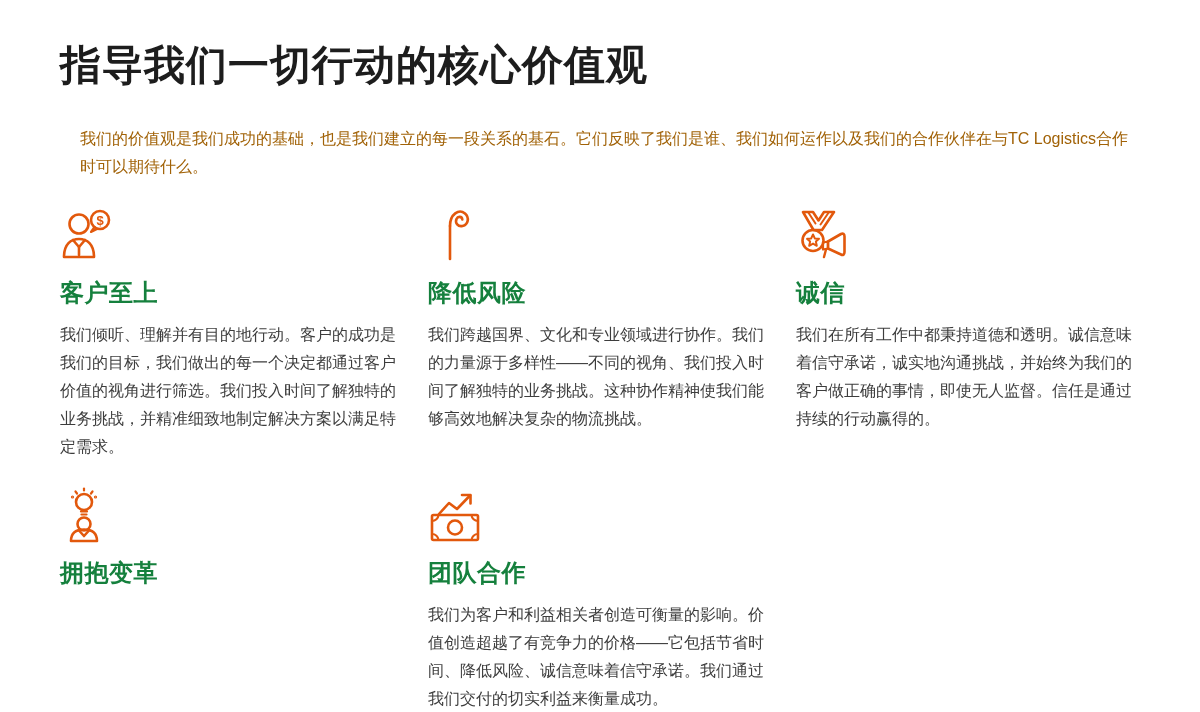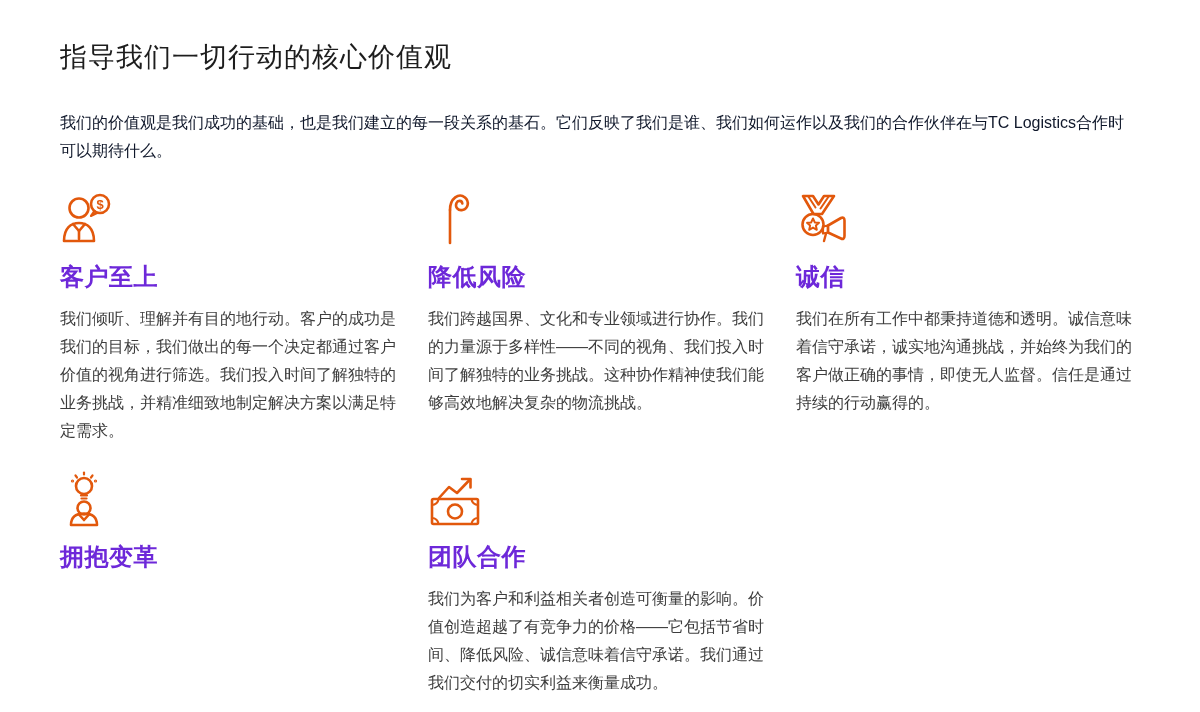--- a/index.html
+++ b/index.html
@@ -19,9 +19,9 @@
     padding: 42px 62px 40px 60px;
   }
   .page-title {
-    font-size: 27px;
+    font-size: 41px;
     line-height: 1.15;
-    font-weight: 400;
+    font-weight: 700;
     color: #1d1d1d;
     letter-spacing: 1px;
     margin-bottom: 36px;

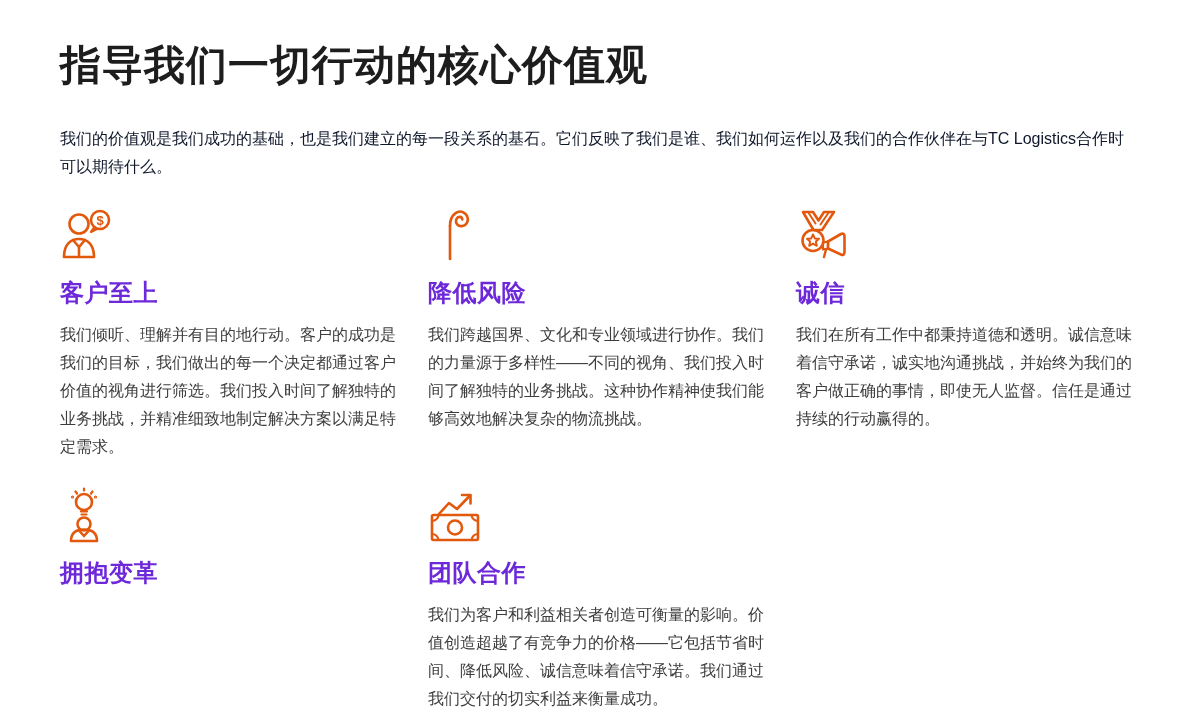--- a/index.html
+++ b/index.html
@@ -29,9 +29,10 @@
   .intro {
     font-size: 16px;
     line-height: 28px;
-    color: #0f172a;
+    color: #a16207;
     max-width: 1078px;
     margin-bottom: 26px;
+    margin-left: 20px;
   }
   .values-grid {
     display: grid;

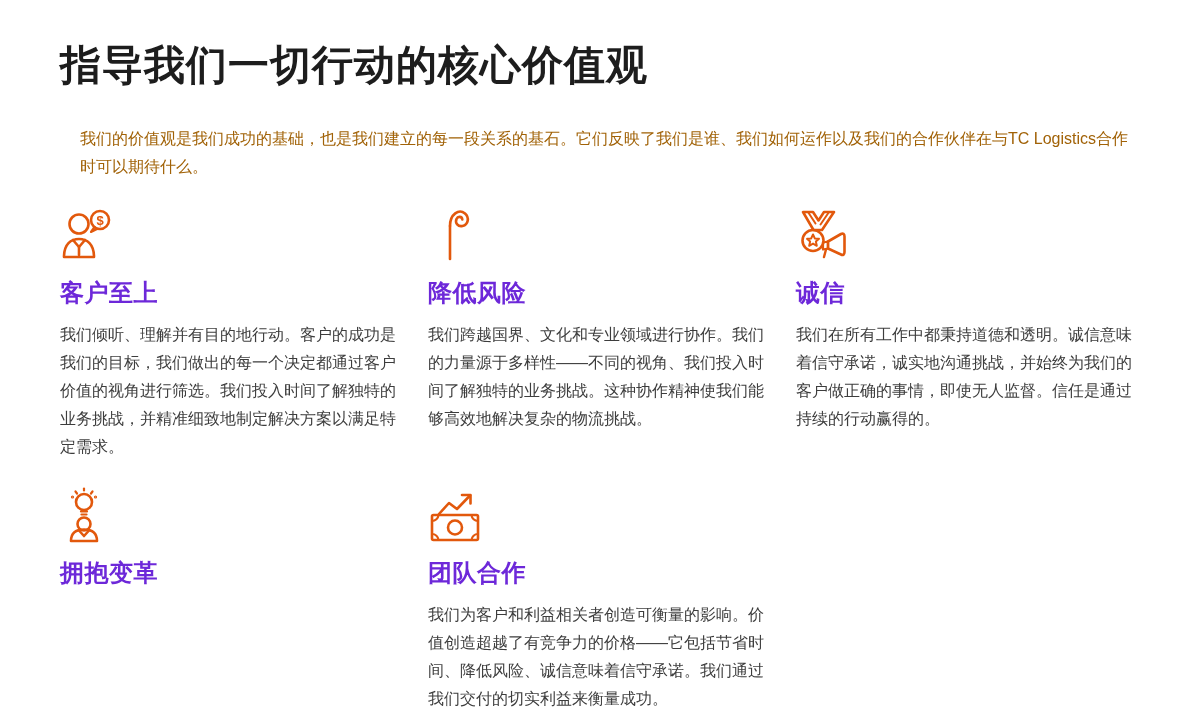--- a/index.html
+++ b/index.html
@@ -54,7 +54,7 @@
   .card-title {
     font-size: 24px;
     font-weight: 700;
-    color: #6d28d9;
+    color: #15803d;
     letter-spacing: 0.5px;
     margin-bottom: 12px;
   }

